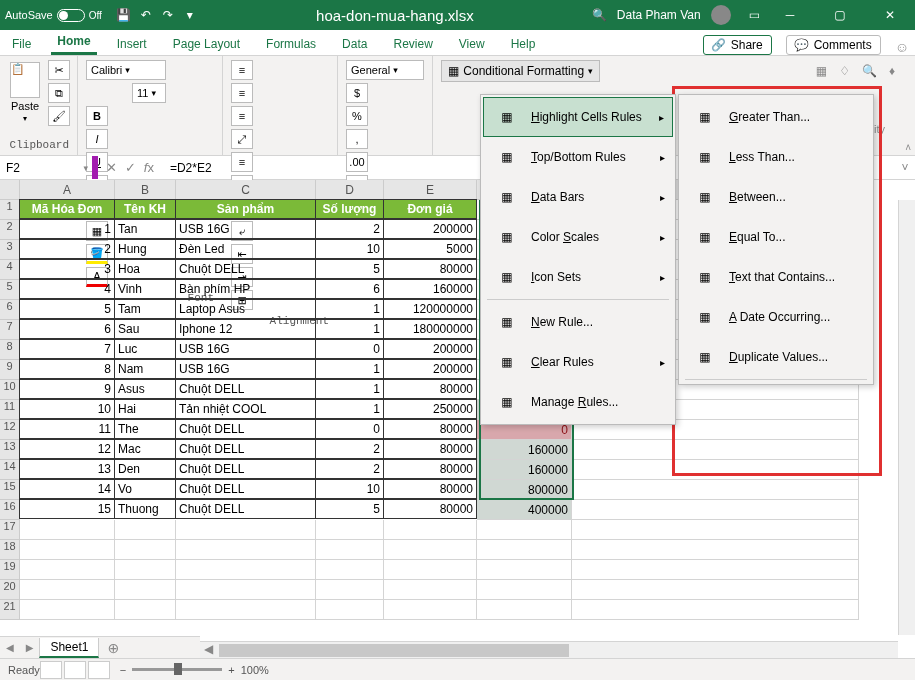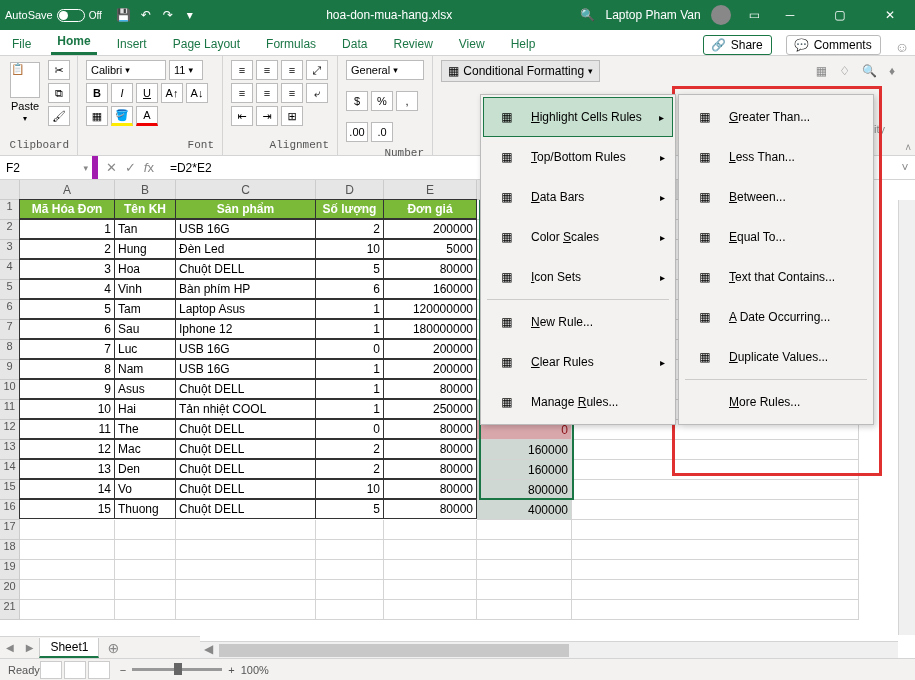--- a/index.html
+++ b/index.html
@@ -11,7 +11,7 @@
 .titlebar .autosave { font-size: 11px; display: flex; align-items: center; gap: 4px; }
 .titlebar .toggle { width: 28px; height: 13px; border: 1px solid #fff; border-radius: 7px; position: relative; }
 .titlebar .toggle::after { content: ''; position: absolute; width: 9px; height: 9px; background: #fff; border-radius: 50%; left: 1px; top: 1px; }
-.titlebar .filename { flex: 1; text-align: center; font-size: 12px; }
+.titlebar .filename { flex: 1; text-align: center; font-size: 15px; }
 .titlebar .right { display: flex; align-items: center; gap: 10px; }
 .titlebar .avatar { width: 20px; height: 20px; border-radius: 50%; background: #888; }
 .titlebar .winbtn { width: 40px; height: 30px; display: flex; align-items: center; justify-content: center; }

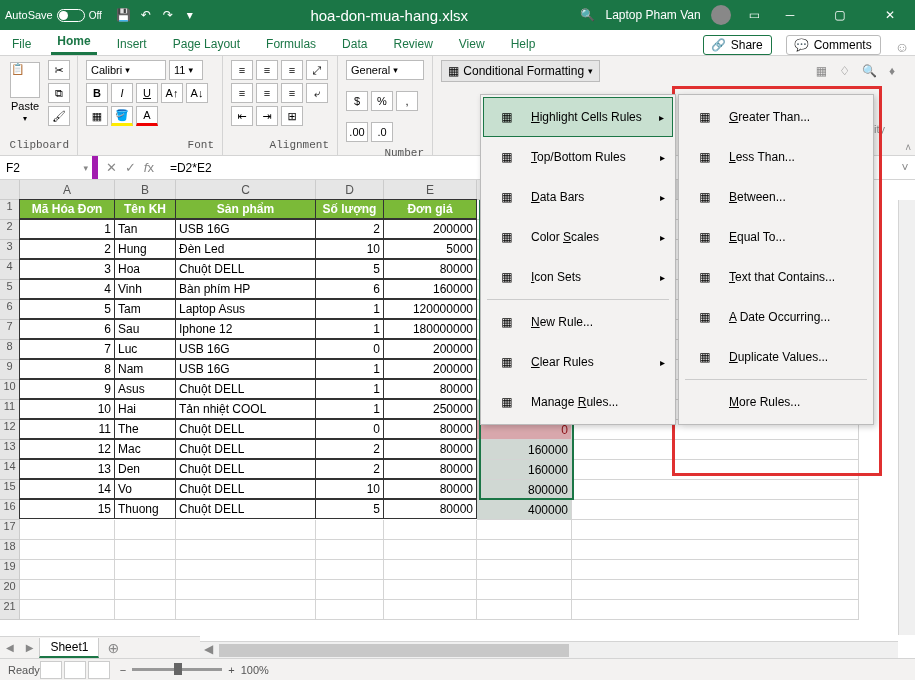--- a/index.html
+++ b/index.html
@@ -115,7 +115,7 @@
   <div class="filename">hoa-don-mua-hang.xlsx</div>
   <div class="right">
     <span>🔍</span>
-    <span>Laptop Pham Van</span>
+    <span>Data Pham Van</span>
     <span class="avatar"></span>
     <span style="margin-left:8px">▭</span>
     <span class="winbtn">─</span>

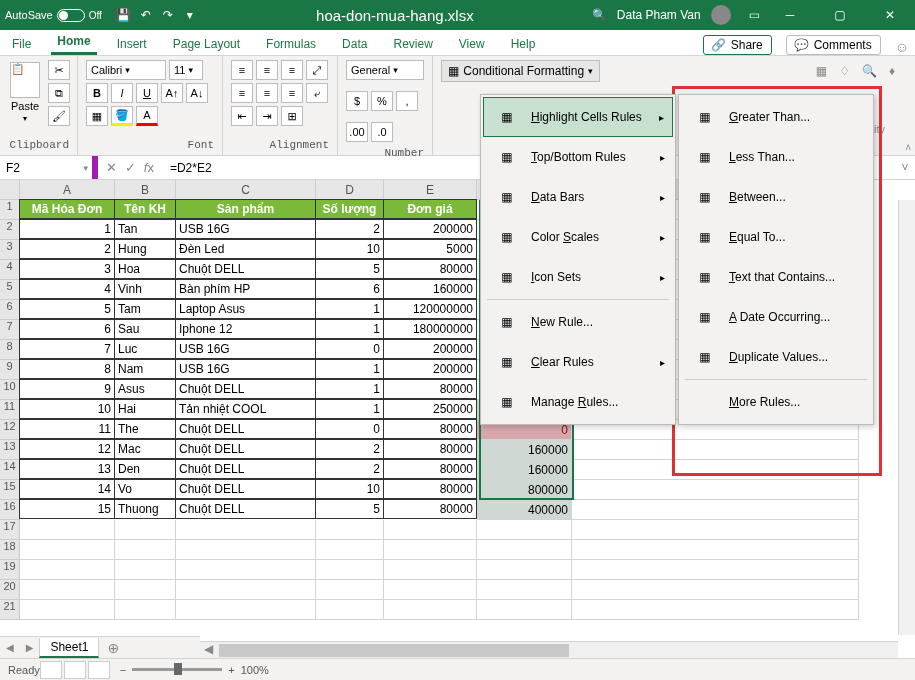--- a/index.html
+++ b/index.html
@@ -34,7 +34,7 @@
 .group-content { display: flex; gap: 6px; flex: 1; align-items: flex-start; }
 .big-btn { display: flex; flex-direction: column; align-items: center; padding: 2px; font-size: 11px; gap: 2px; }
 .small-controls { display: flex; flex-direction: column; gap: 3px; }
-.small-row { display: flex; gap: 3px; align-items: flex-end; }
+.small-row { display: flex; gap: 3px; align-items: flex-end; flex-direction: column; }
 .small-btn { width: 22px; height: 20px; border: 1px solid #bbb; background: #fff; display: flex; align-items: center; justify-content: center; font-size: 11px; }
 .combo { height: 20px; border: 1px solid #bbb; background: #fff; font-size: 11px; padding: 0 4px; display: flex; align-items: center; position: relative; }
 .combo::after { content: '▾'; margin-left: 3px; font-size: 9px; }

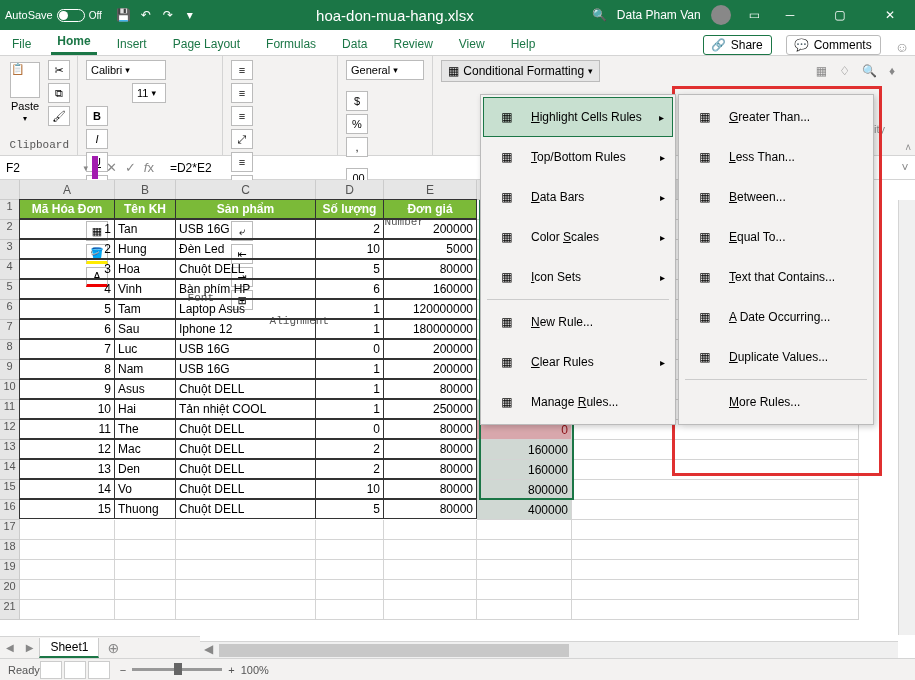--- a/index.html
+++ b/index.html
@@ -206,7 +206,7 @@
     <div class="group-label">Alignment</div>
   </div>
   <div class="group" style="width:95px">
-    <div class="group-content" style="flex-direction:column;gap:11px">
+    <div class="group-content" style="flex-direction:column;gap:3px">
       <div class="combo" style="width:78px">General</div>
       <div class="small-row">
         <div class="small-btn">$</div>

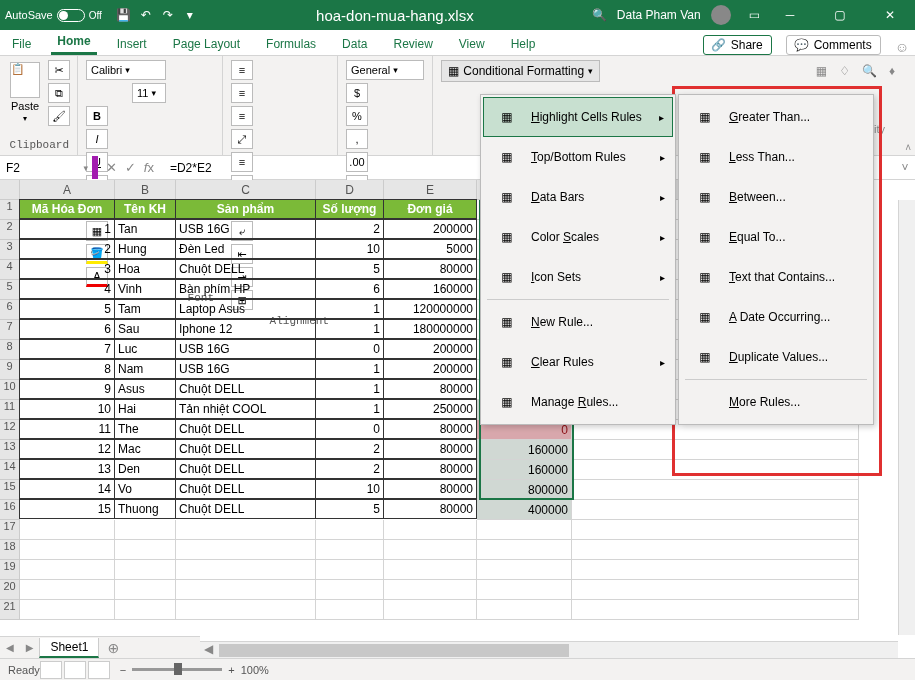--- a/index.html
+++ b/index.html
@@ -530,10 +530,6 @@
     <span><span class="u">D</span>uplicate Values...</span>
   </div>
   <div class="menu-sep"></div>
-  <div class="menu-item">
-    <span class="menu-icon"></span>
-    <span><span class="u">M</span>ore Rules...</span>
-  </div>
 </div>
 
 <div class="red-highlight" style="left:672px;top:86px;width:210px;height:390px"></div>

